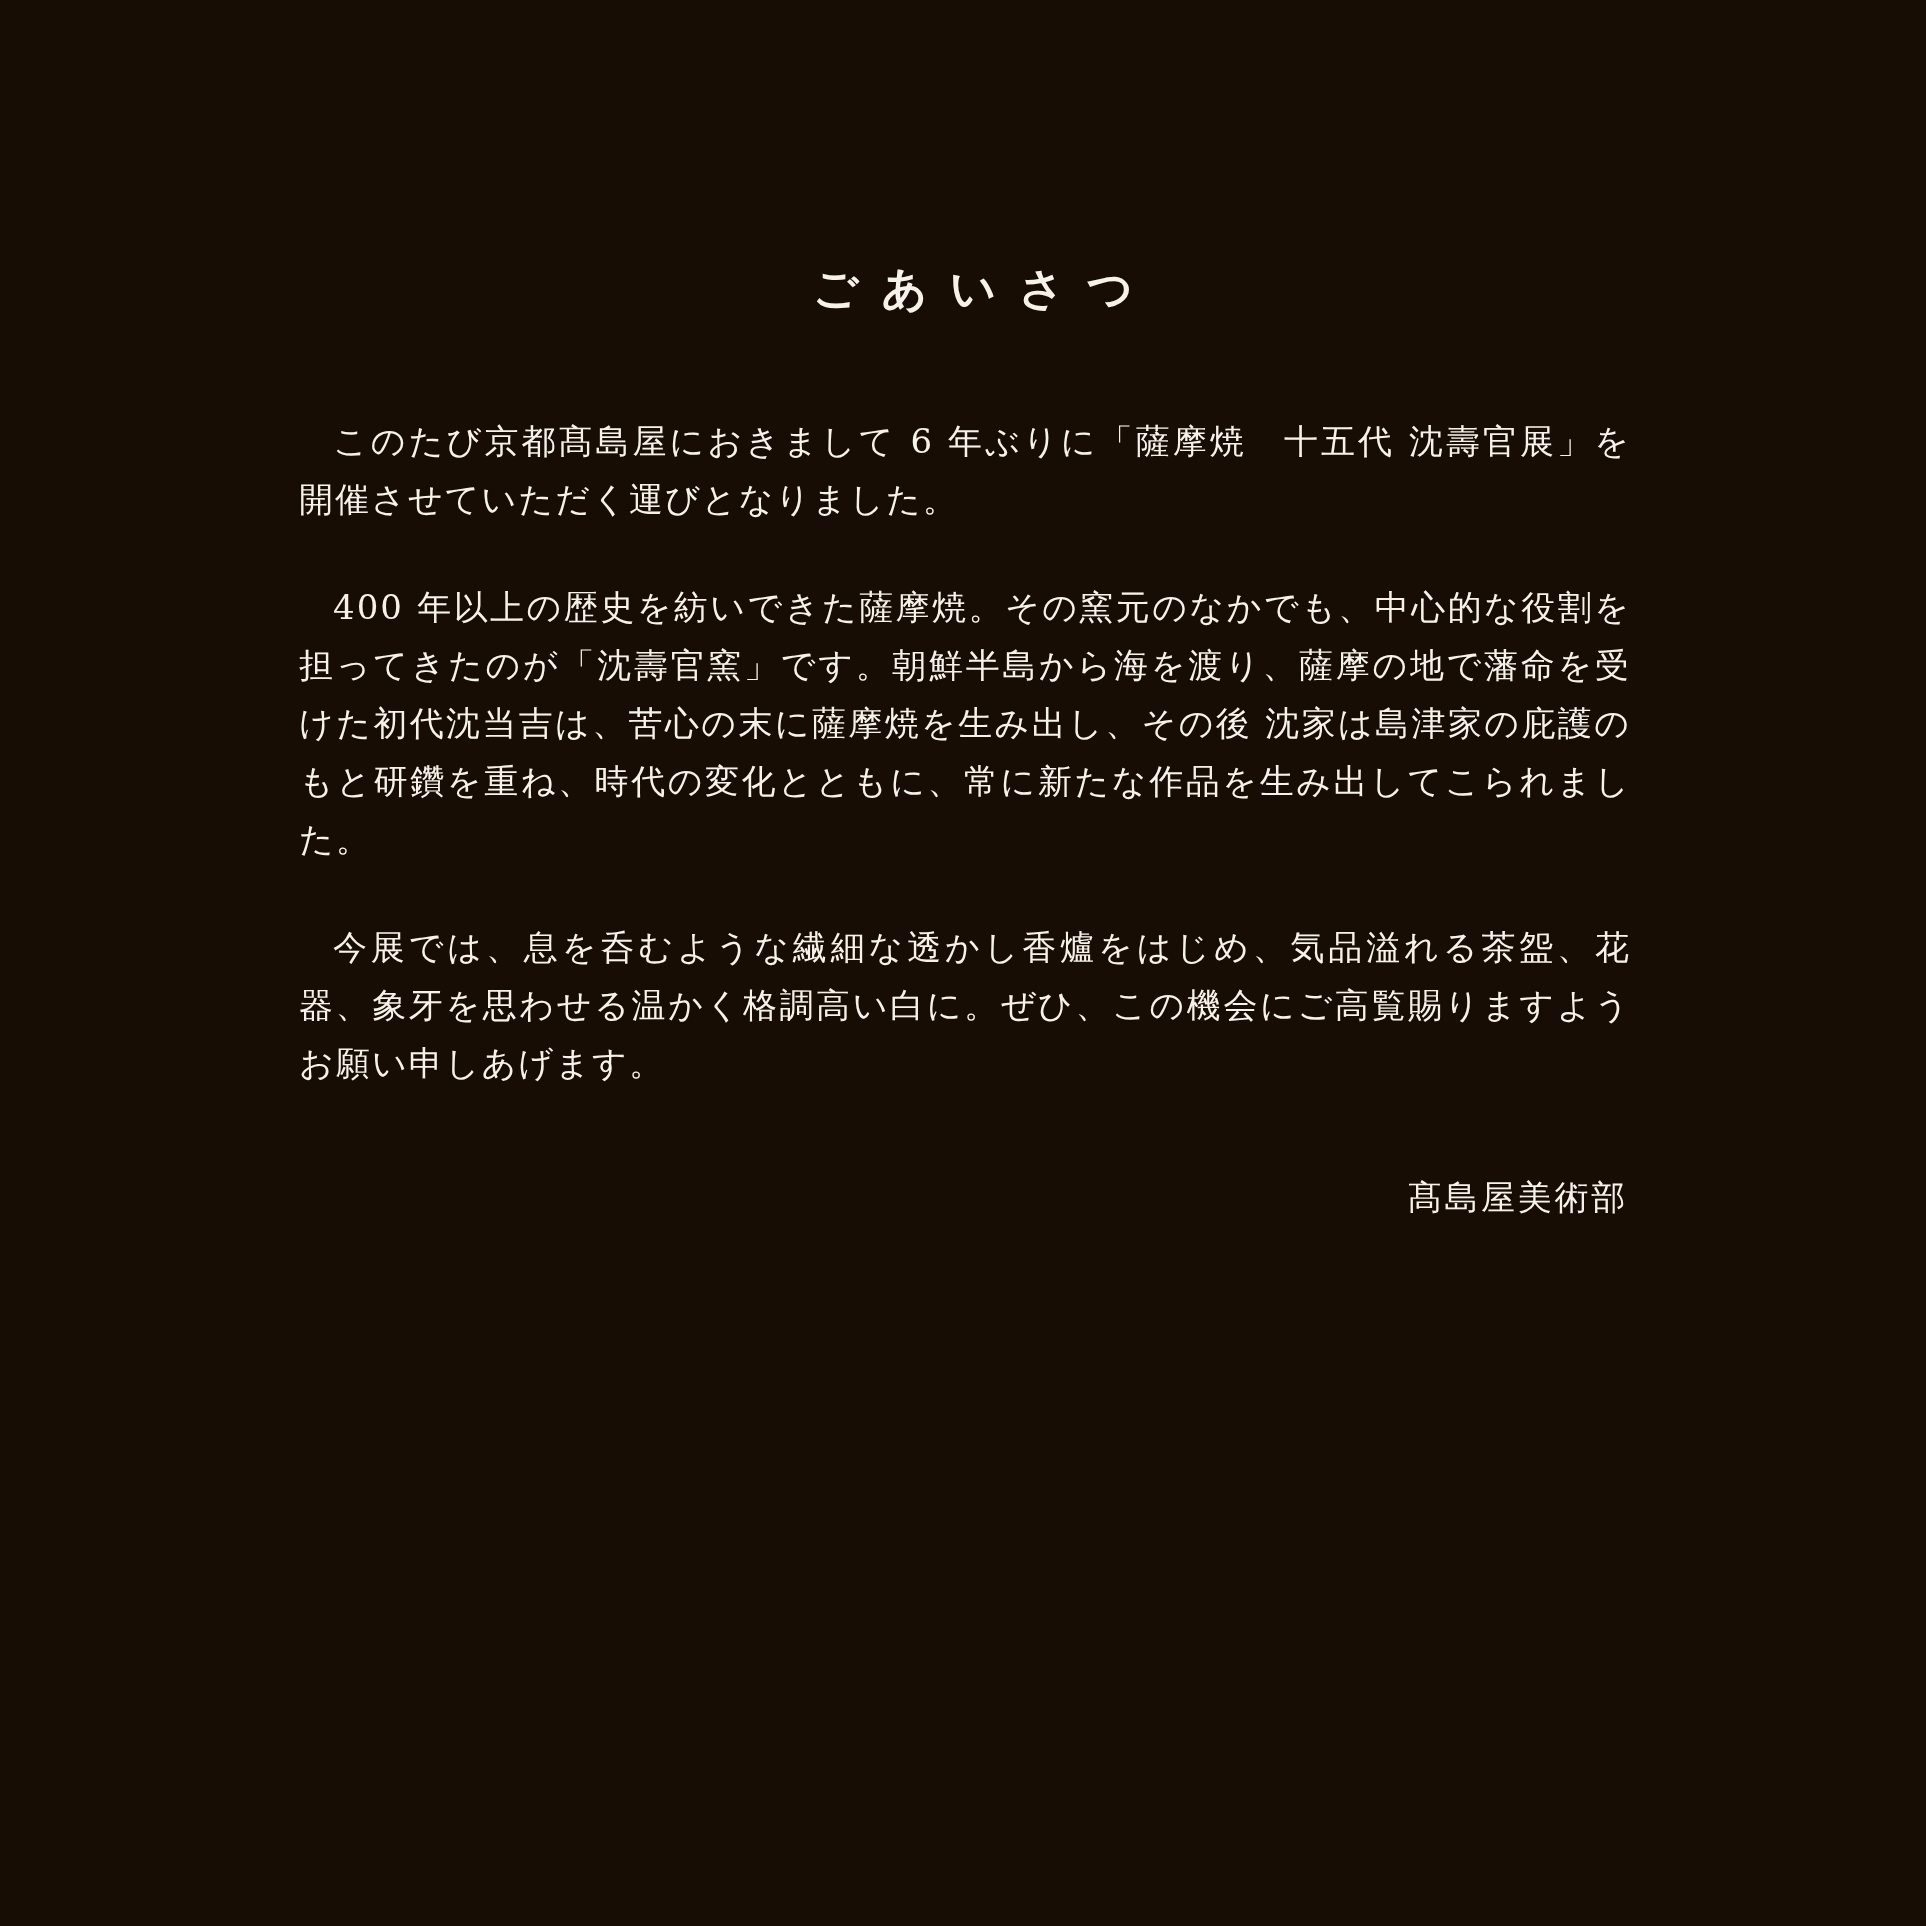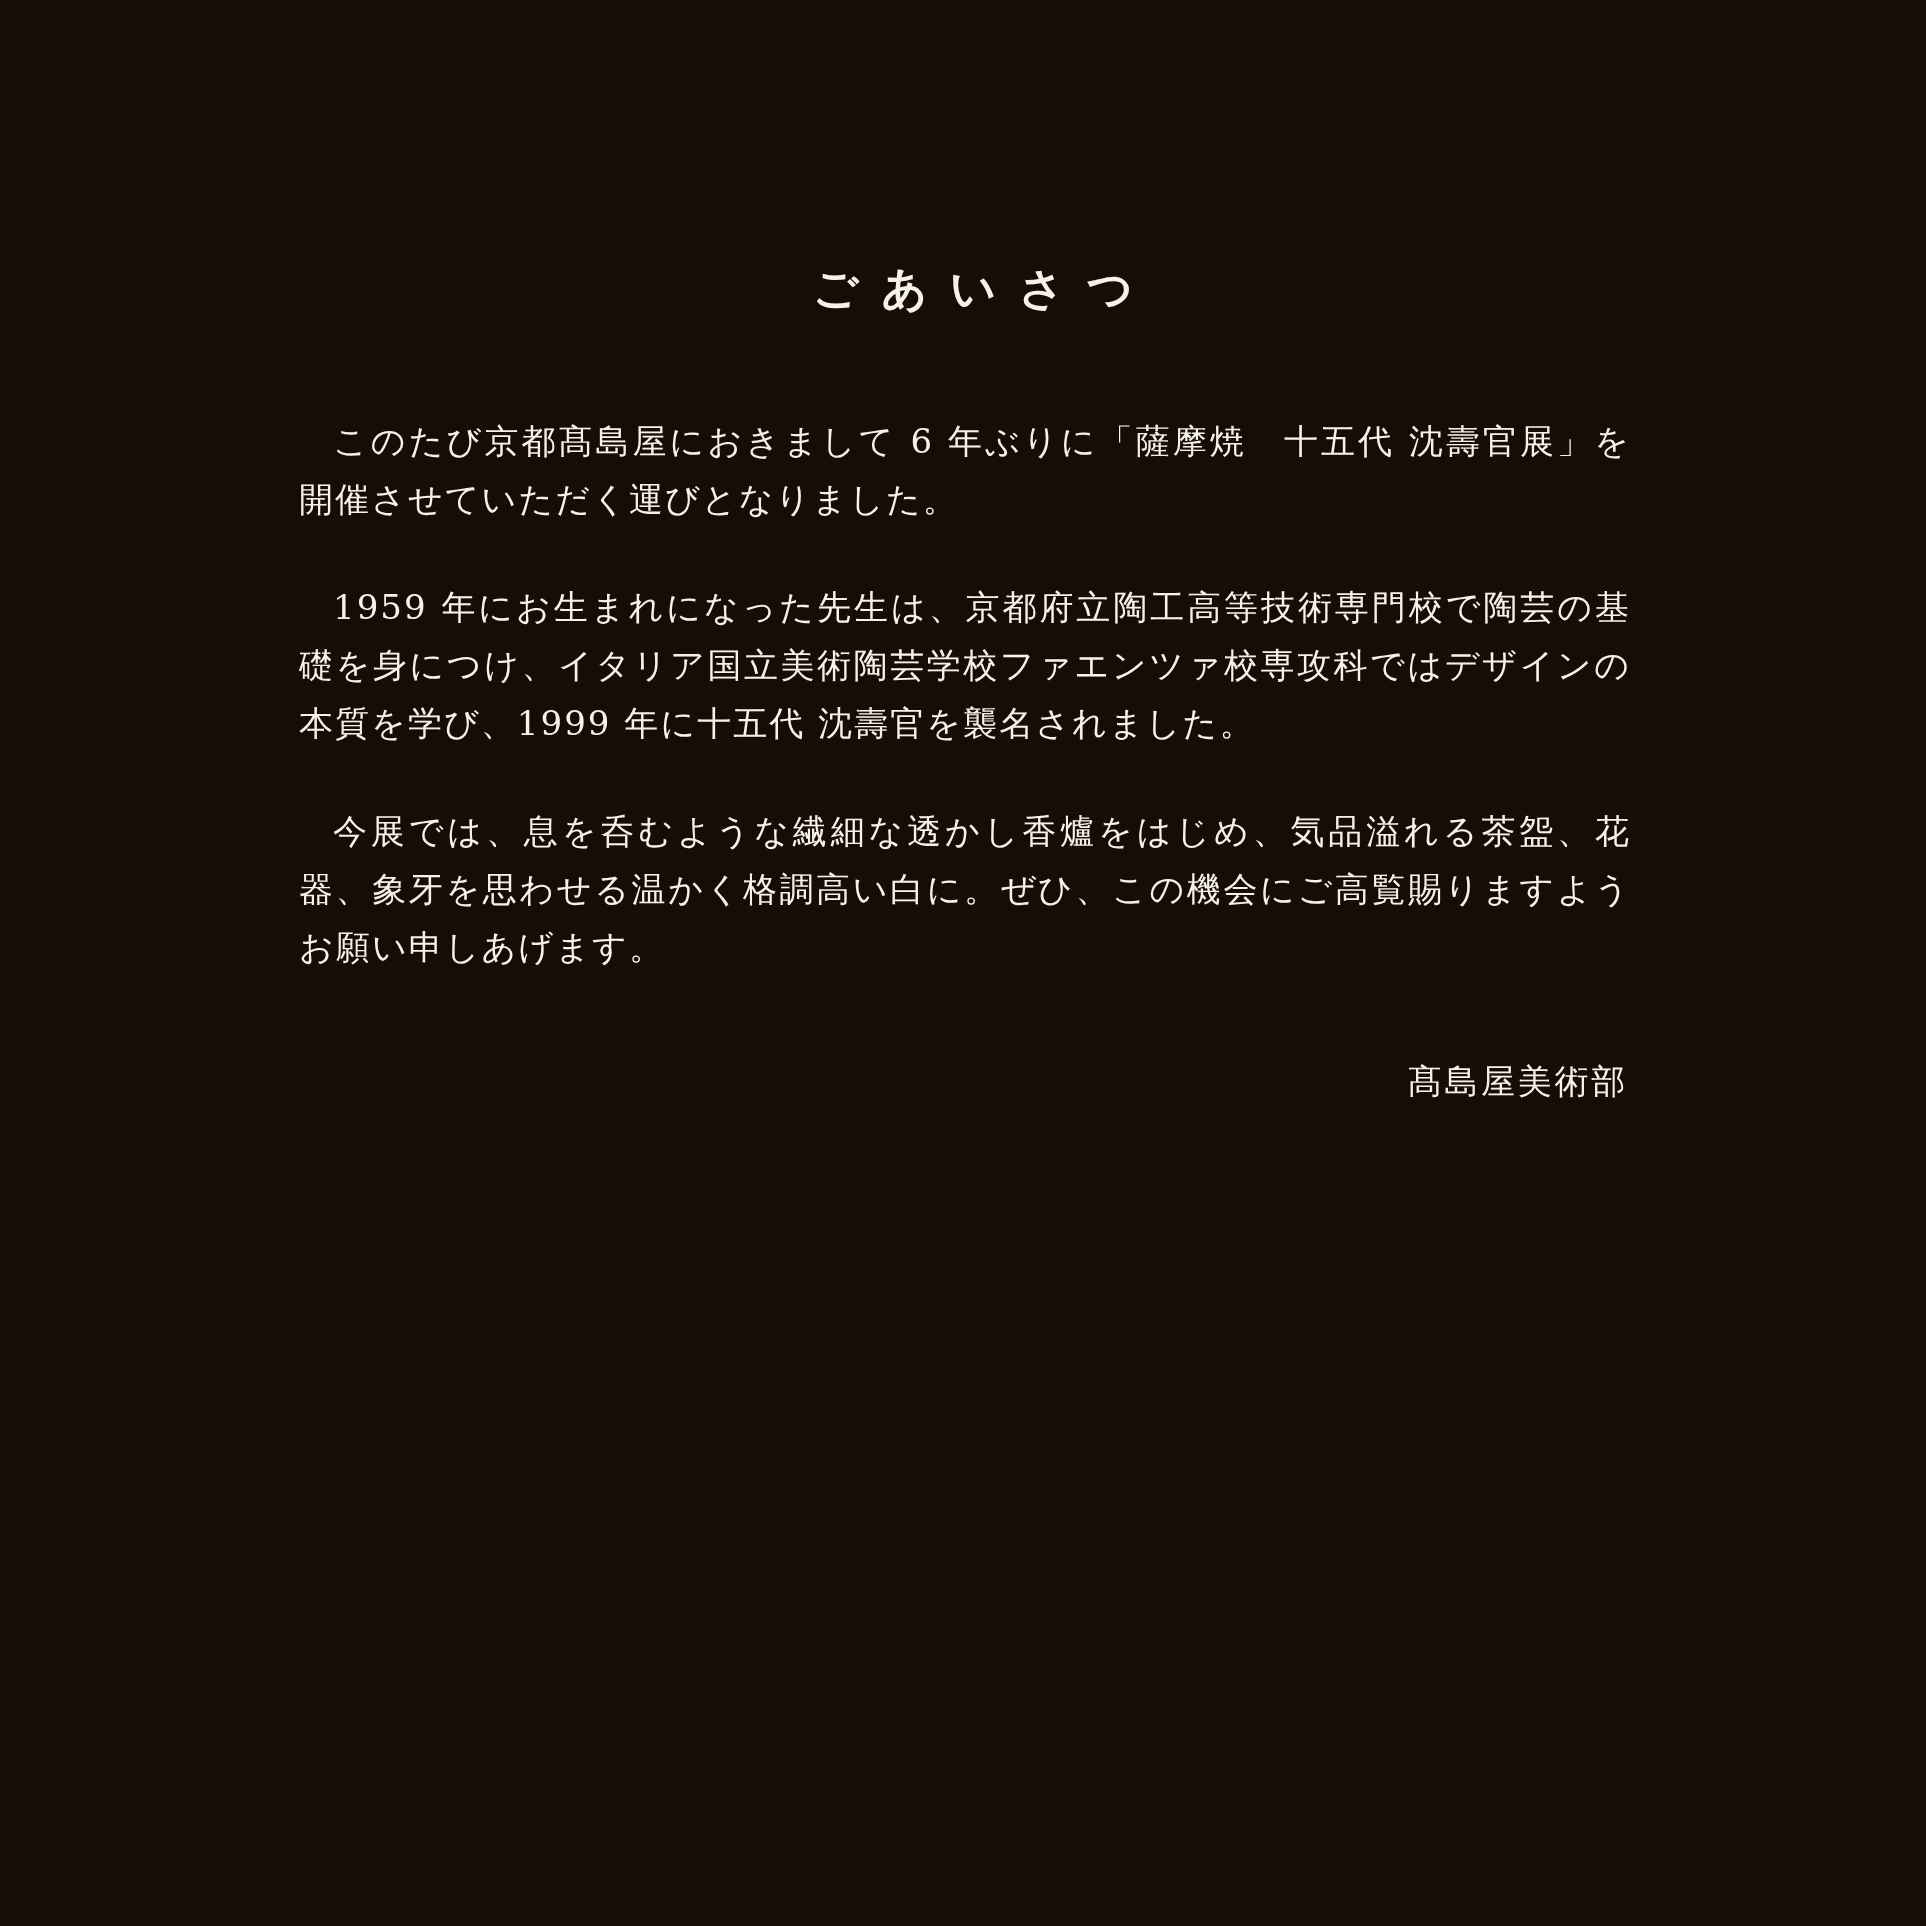--- a/index.html
+++ b/index.html
@@ -56,6 +56,7 @@
 
   <div class="body-text">
     <p>このたび京都髙島屋におきまして 6 年ぶりに「薩摩焼　十五代 沈壽官展」を開催させていただく運びとなりました。</p>
+    <p>400 年以上の歴史を紡いできた薩摩焼。その窯元のなかでも、中心的な役割を担ってきたのが「沈壽官窯」です。朝鮮半島から海を渡り、薩摩の地で藩命を受けた初代沈当吉は、苦心の末に薩摩焼を生み出し、その後 沈家は島津家の庇護のもと研鑽を重ね、時代の変化とともに、常に新たな作品を生み出してこられました。</p>
     <p>1959 年にお生まれになった先生は、京都府立陶工高等技術専門校で陶芸の基礎を身につけ、イタリア国立美術陶芸学校ファエンツァ校専攻科ではデザインの本質を学び、1999 年に十五代 沈壽官を襲名されました。</p>
     <p>今展では、息を呑むような繊細な透かし香爐をはじめ、気品溢れる茶盌、花器、象牙を思わせる温かく格調高い白に。ぜひ、この機会にご高覧賜りますようお願い申しあげます。</p>
   </div>

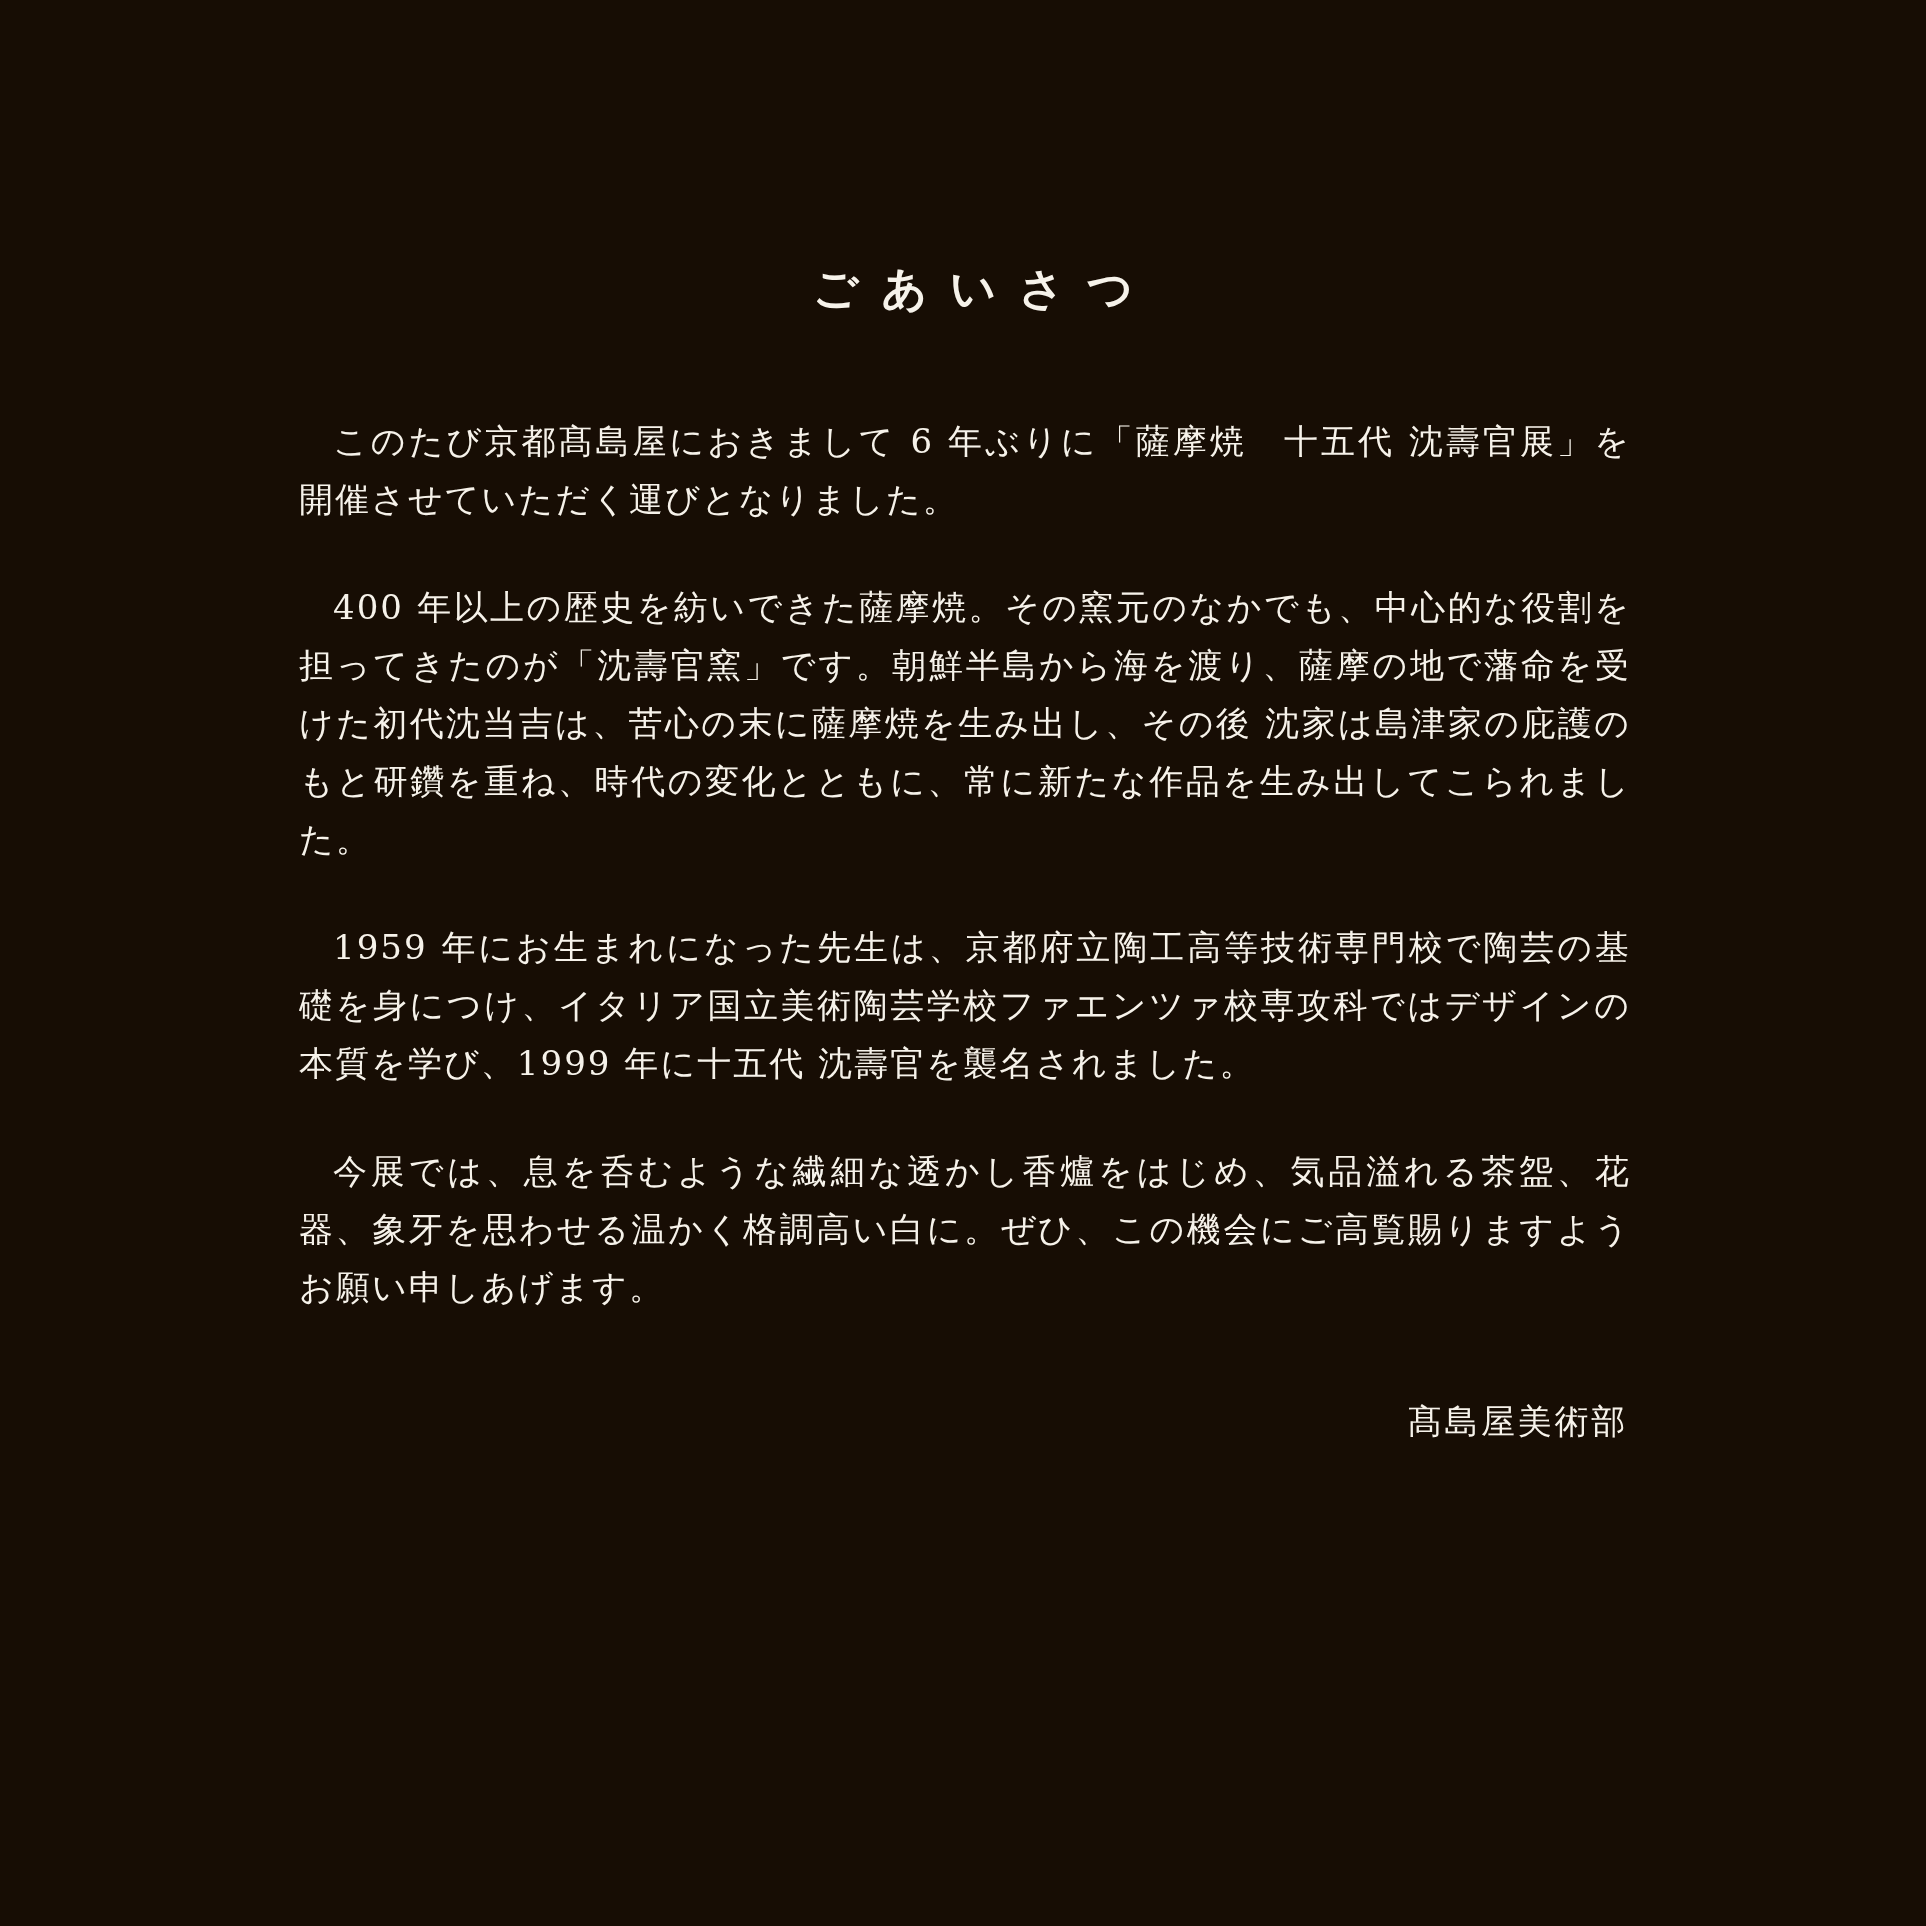--- a/index.html
+++ b/index.html
@@ -57,7 +57,6 @@
   <div class="body-text">
     <p>このたび京都髙島屋におきまして 6 年ぶりに「薩摩焼　十五代 沈壽官展」を開催させていただく運びとなりました。</p>
     <p>400 年以上の歴史を紡いできた薩摩焼。その窯元のなかでも、中心的な役割を担ってきたのが「沈壽官窯」です。朝鮮半島から海を渡り、薩摩の地で藩命を受けた初代沈当吉は、苦心の末に薩摩焼を生み出し、その後 沈家は島津家の庇護のもと研鑽を重ね、時代の変化とともに、常に新たな作品を生み出してこられました。</p>
-    <p>1959 年にお生まれになった先生は、京都府立陶工高等技術専門校で陶芸の基礎を身につけ、イタリア国立美術陶芸学校ファエンツァ校専攻科ではデザインの本質を学び、1999 年に十五代 沈壽官を襲名されました。</p>
     <p>今展では、息を呑むような繊細な透かし香爐をはじめ、気品溢れる茶盌、花器、象牙を思わせる温かく格調高い白に。ぜひ、この機会にご高覧賜りますようお願い申しあげます。</p>
   </div>
 

